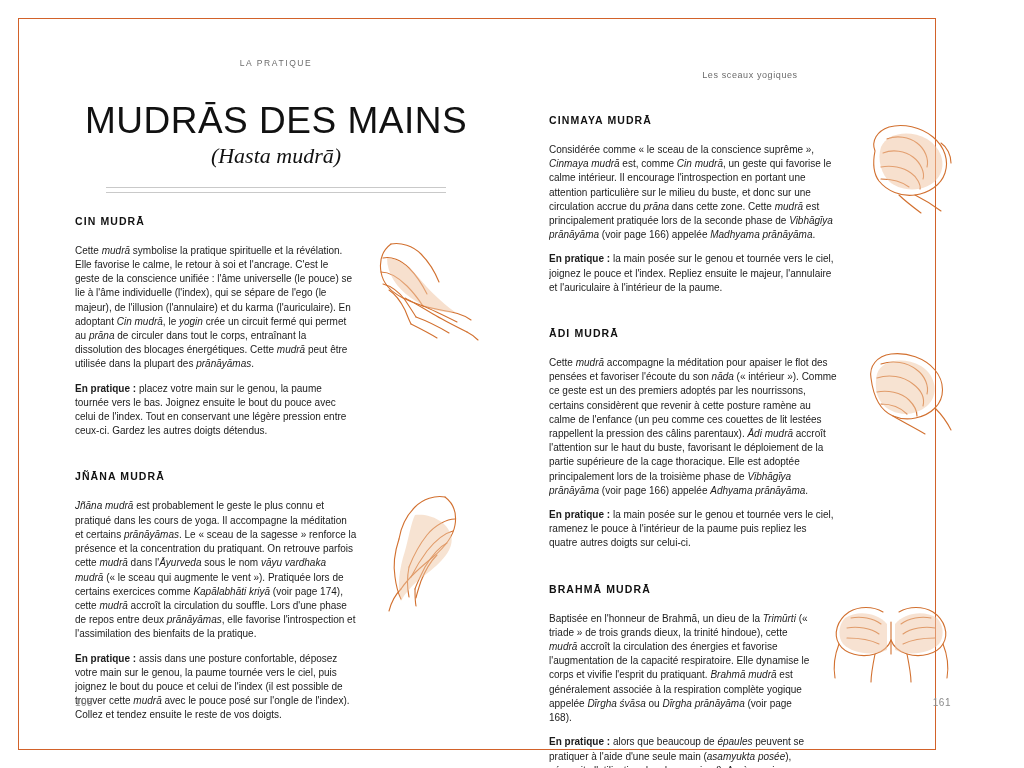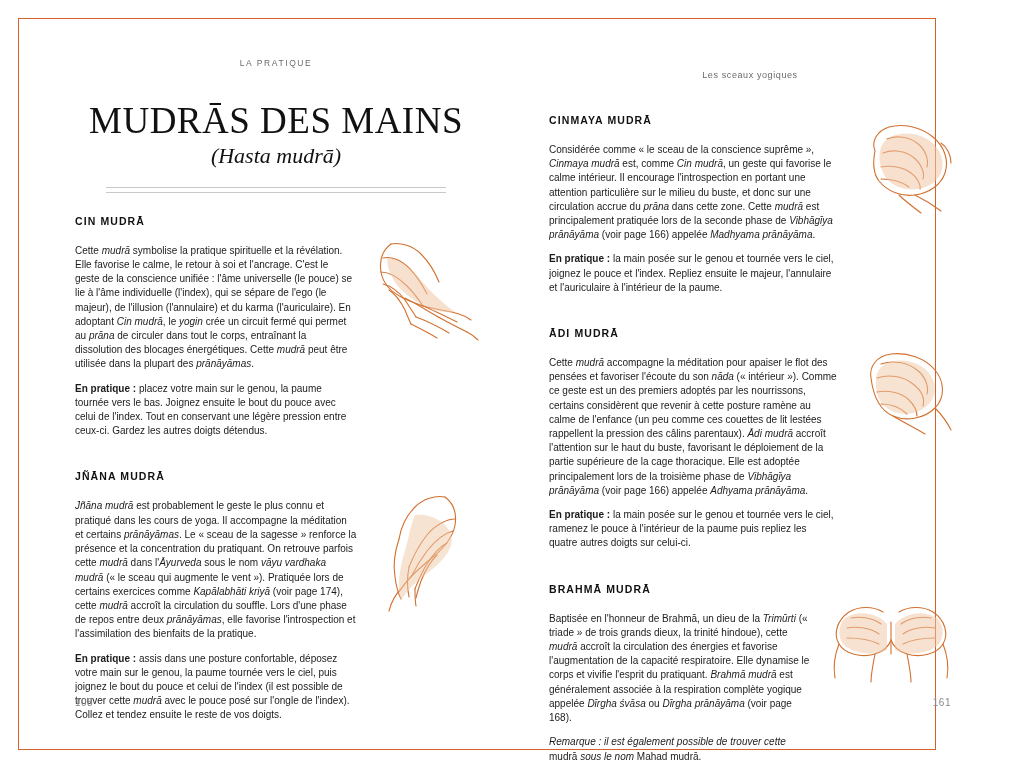--- a/index.html
+++ b/index.html
@@ -72,7 +72,7 @@
   }
 
   h1.main-title {
-    font-family: Liberation Serif, serif;
+    font-family: Liberation Sans, sans-serif;
     font-weight: 300;
     font-size: 37px;
     letter-spacing: 0.5px;

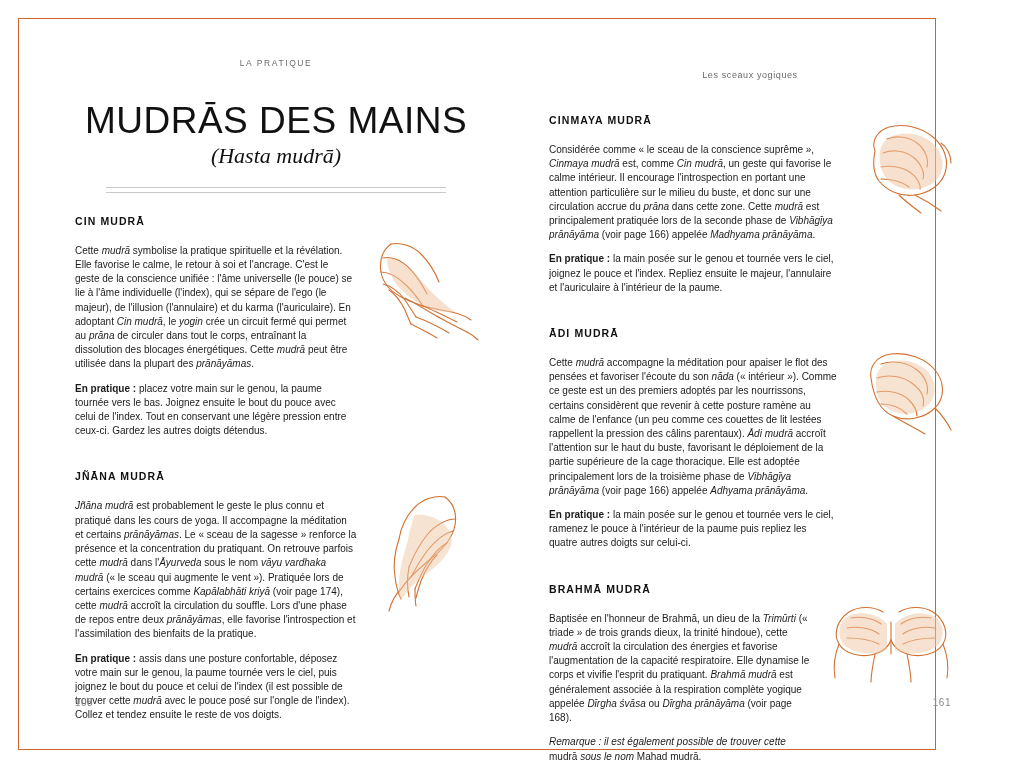--- a/index.html
+++ b/index.html
@@ -313,7 +313,6 @@
 
       <div class="col-text">
         <p class="body-text">Baptisée en l'honneur de Brahmā, un dieu de la <i>Trimūrti</i> (« triade » de trois grands dieux, la trinité hindoue), cette <i>mudrā</i> accroît la circulation des énergies et favorise l'augmentation de la capacité respiratoire. Elle dynamise le corps et vivifie l'esprit du pratiquant. <i>Brahmā mudrā</i> est généralement associée à la respiration complète yogique appelée <i>Dīrgha śvāsa</i> ou <i>Dīrgha prānāyāma</i> (voir page 168).</p>
-        <p class="body-text"><i>Remarque : il est également possible de trouver cette</i> mudrā <i>sous le nom</i> Mahad mudrā.</p>
         <p class="body-text"><b>En pratique :</b> alors que beaucoup de <i>épaules</i> peuvent se pratiquer à l'aide d'une seule main (<i>asamyukta légère</i>),  nécessite l'utilisation des deux mains (). Après avoir adopté  sur chacune des mains, placez vos deux poings, phalanges contre phalanges et tournés vers le ciel, devant votre nombril en gardant les épaules les plus relâchées possible.</p>
       </div>
     </div>

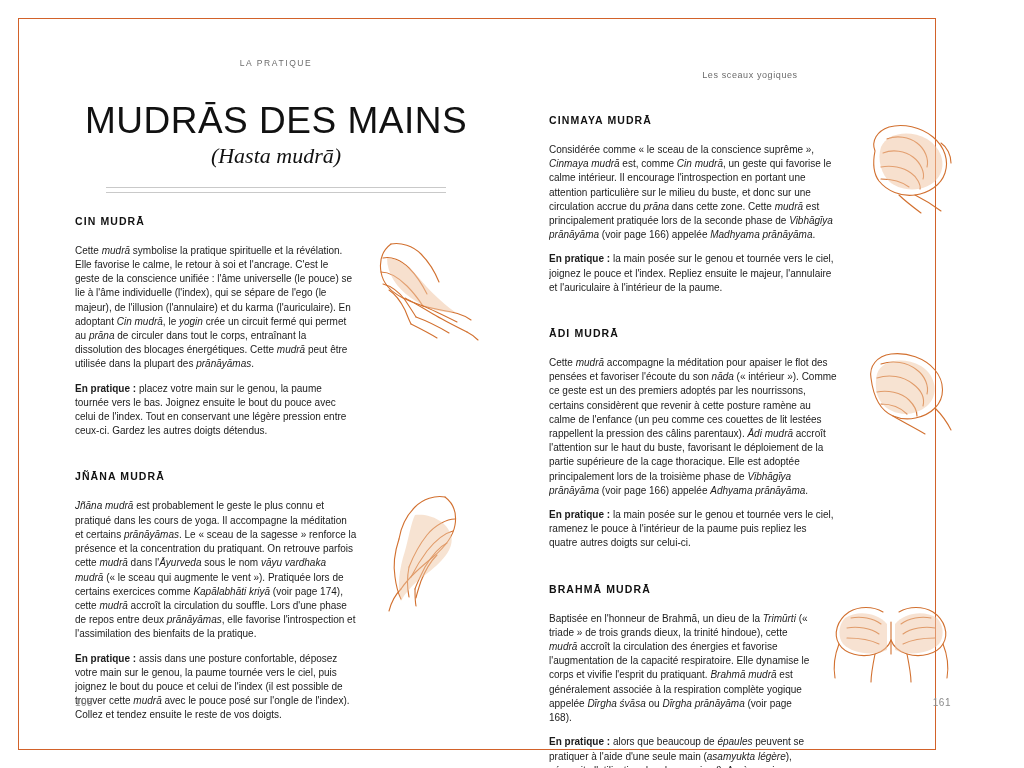--- a/index.html
+++ b/index.html
@@ -313,7 +313,7 @@
 
       <div class="col-text">
         <p class="body-text">Baptisée en l'honneur de Brahmā, un dieu de la <i>Trimūrti</i> (« triade » de trois grands dieux, la trinité hindoue), cette <i>mudrā</i> accroît la circulation des énergies et favorise l'augmentation de la capacité respiratoire. Elle dynamise le corps et vivifie l'esprit du pratiquant. <i>Brahmā mudrā</i> est généralement associée à la respiration complète yogique appelée <i>Dīrgha śvāsa</i> ou <i>Dīrgha prānāyāma</i> (voir page 168).</p>
-        <p class="body-text"><b>En pratique :</b> alors que beaucoup de <i>épaules</i> peuvent se pratiquer à l'aide d'une seule main (<i>asamyukta légère</i>),  nécessite l'utilisation des deux mains (). Après avoir adopté  sur chacune des mains, placez vos deux poings, phalanges contre phalanges et tournés vers le ciel, devant votre nombril en gardant les épaules les plus relâchées possible.</p>
+        <p class="body-text"><b>En pratique :</b> alors que beaucoup de <i>épaules</i> peuvent se pratiquer à l'aide d'une seule main (<i>asamyukta posée</i>),  nécessite l'utilisation des deux mains (). Après avoir adopté  sur chacune des mains, placez vos deux poings, phalanges contre phalanges et tournés vers le ciel, devant votre nombril en gardant les épaules les plus relâchées possible.</p>
       </div>
     </div>
 

